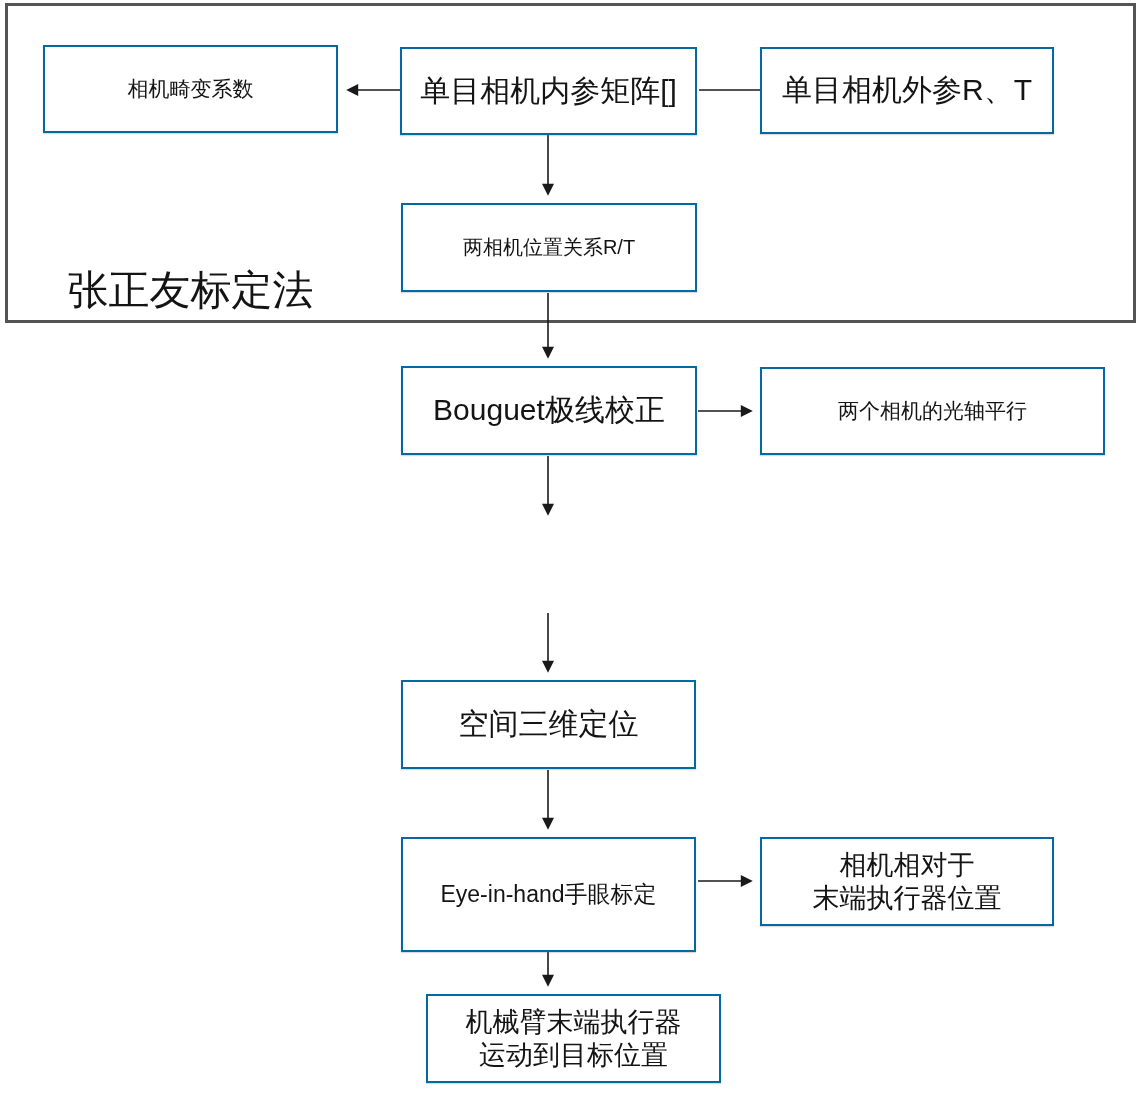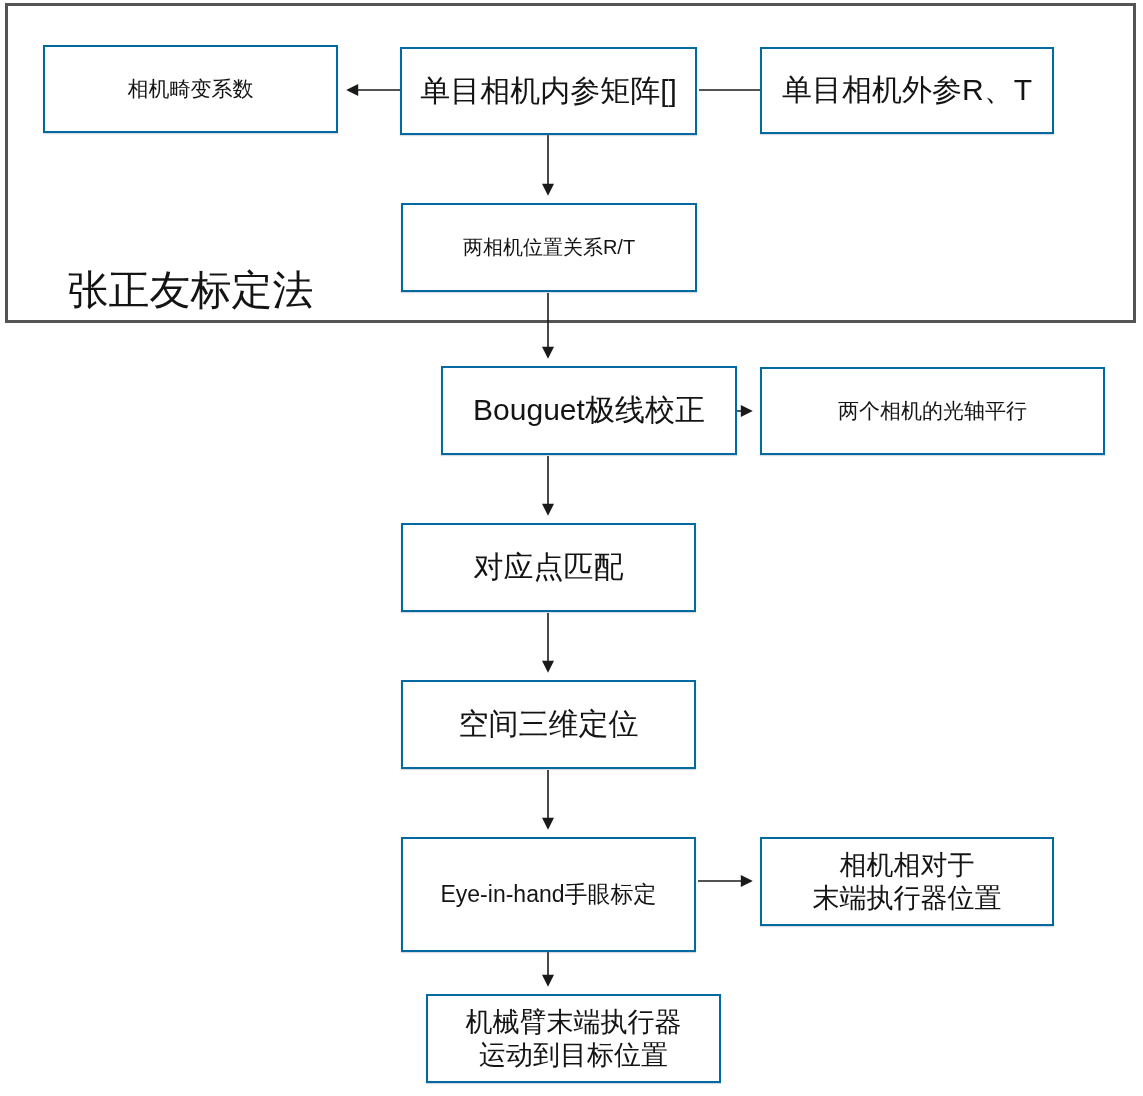--- a/index.html
+++ b/index.html
@@ -51,7 +51,7 @@
   #node-intrinsic     { left: 400px; top: 47px;  width: 297px; height: 88px; font-size: 30px; }
   #node-extrinsic     { left: 760px; top: 47px;  width: 294px; height: 87px; font-size: 30px; }
   #node-relation      { left: 401px; top: 203px; width: 296px; height: 89px; font-size: 20px; }
-  #node-bouguet       { left: 401px; top: 366px; width: 296px; height: 89px; font-size: 30px; margin-left: 40px; }
+  #node-bouguet       { left: 401px; top: 366px; width: 296px; height: 89px; font-size: 30px; }
   #node-optical       { left: 760px; top: 367px; width: 345px; height: 88px; font-size: 21px; }
   #node-matching      { left: 401px; top: 523px; width: 295px; height: 89px; font-size: 30px; }
   #node-spatial       { left: 401px; top: 680px; width: 295px; height: 89px; font-size: 30px; justify-content: center; }

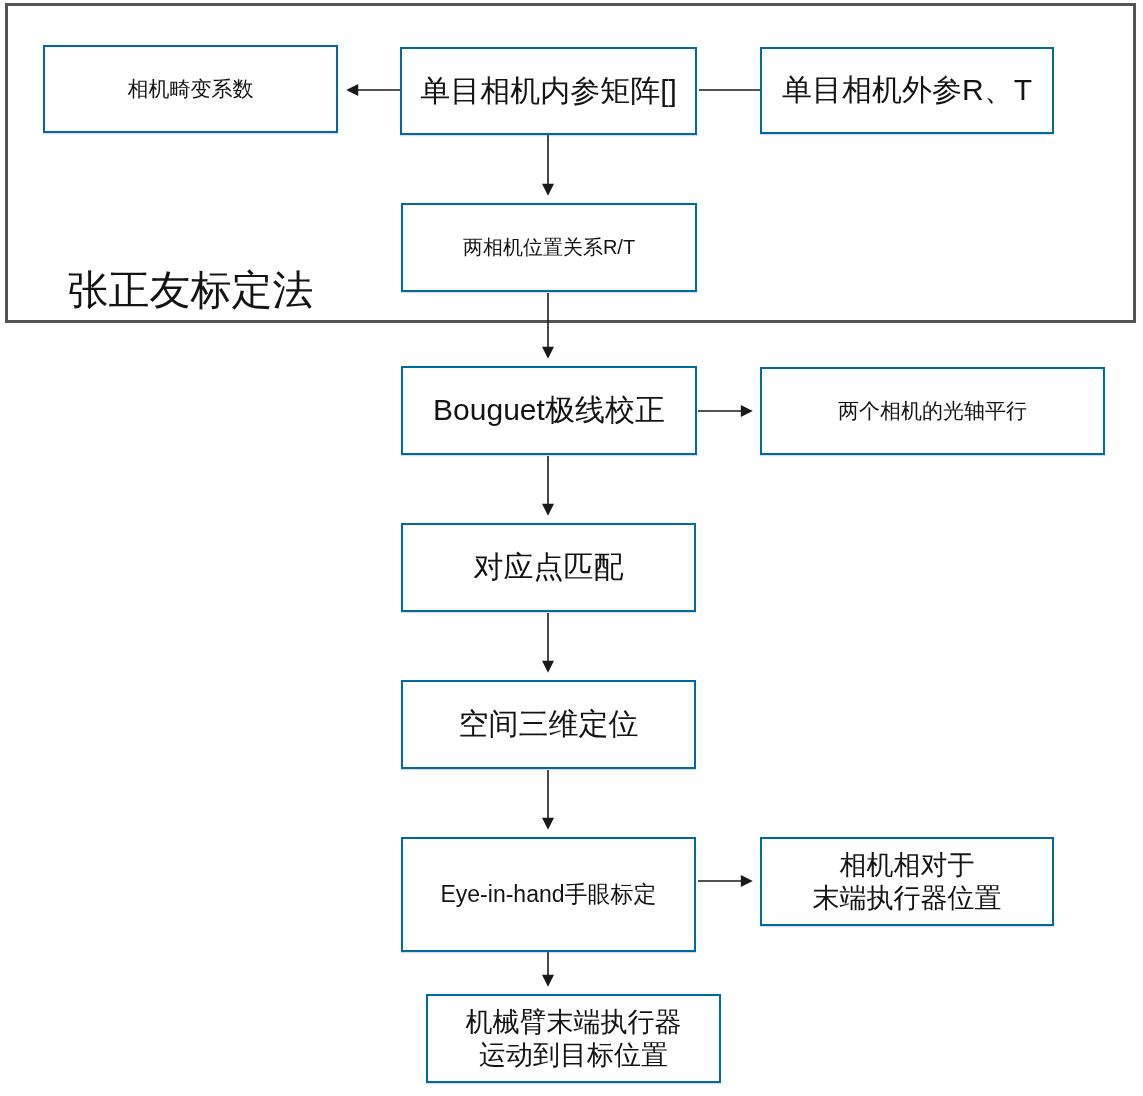--- a/index.html
+++ b/index.html
@@ -112,9 +112,6 @@
     <span>两个相机的光轴平行</span>
   </div>
 
-  <div class="node" id="node-matching">
-    <span>对应点匹配</span>
-  </div>
 
   <div class="node" id="node-spatial">
     <span>空间三维定位</span>

